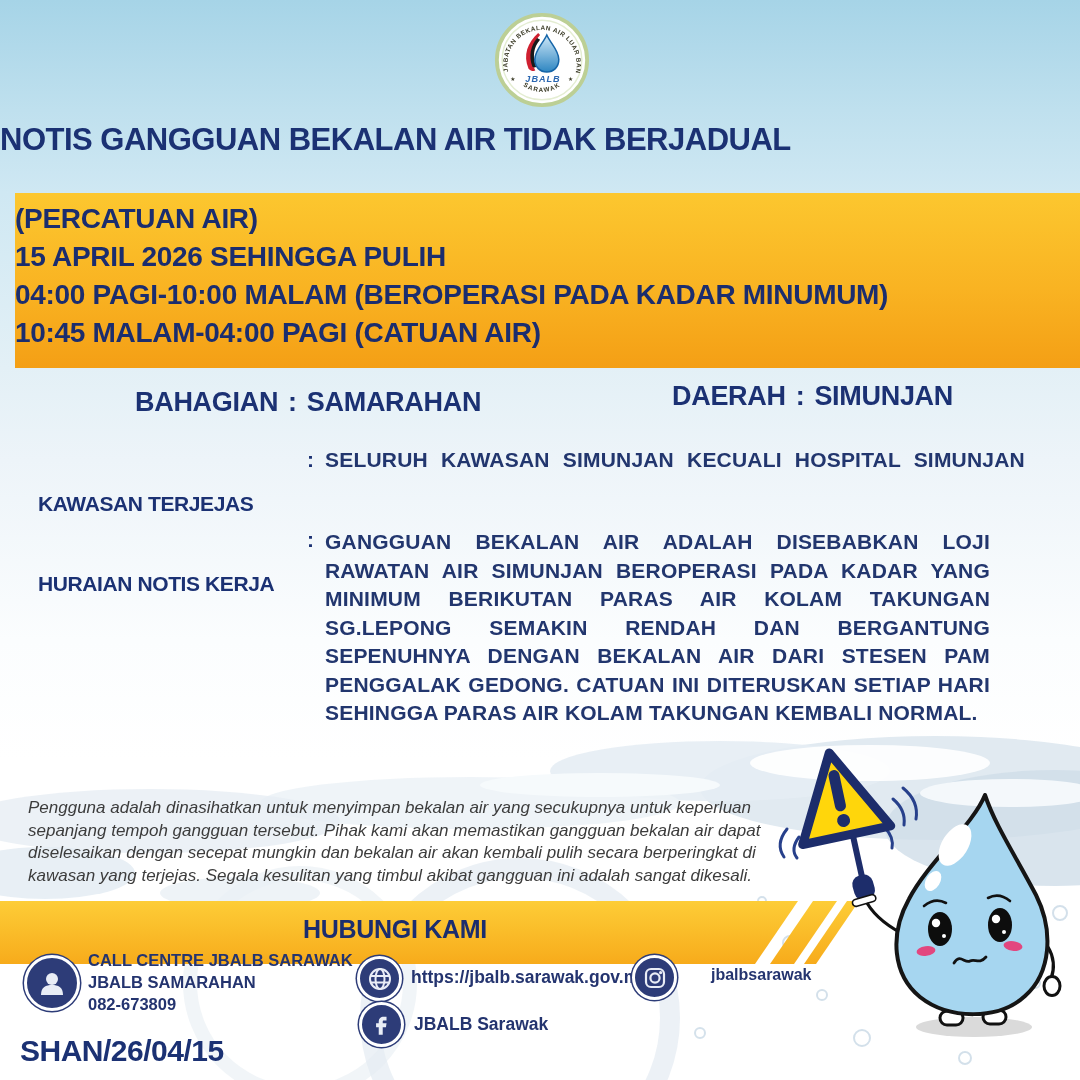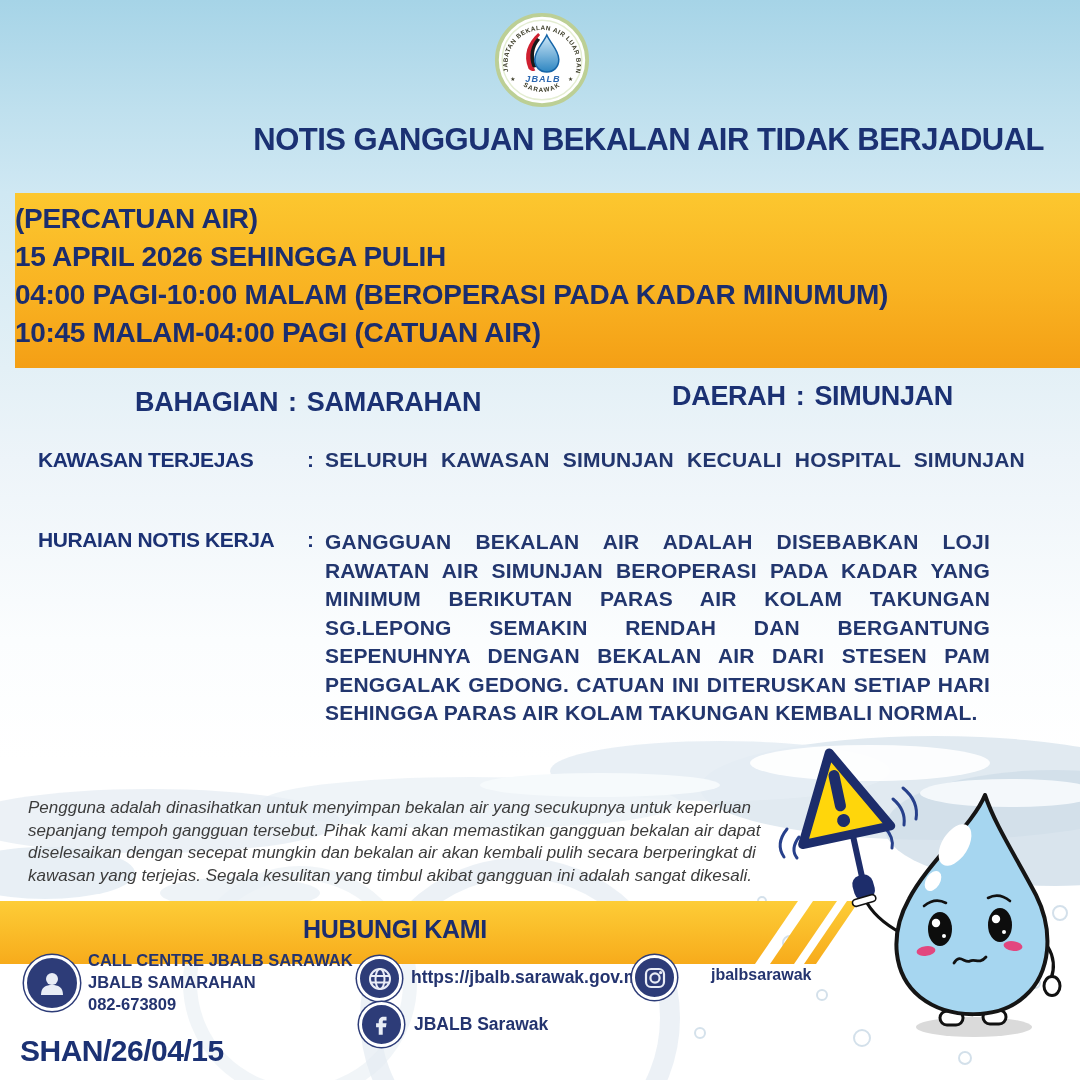--- a/index.html
+++ b/index.html
@@ -15,7 +15,7 @@
   #logo{left:494px;top:12px;width:96px;height:96px;}
 
   
-  #title{left:0;top:122px;width:1044px;text-align:right;
+  #title{left:0;top:122px;width:1044px;text-align:left;
     font-size:31px;font-weight:700;letter-spacing:-0.5px;color:#1b3173;}
 
   

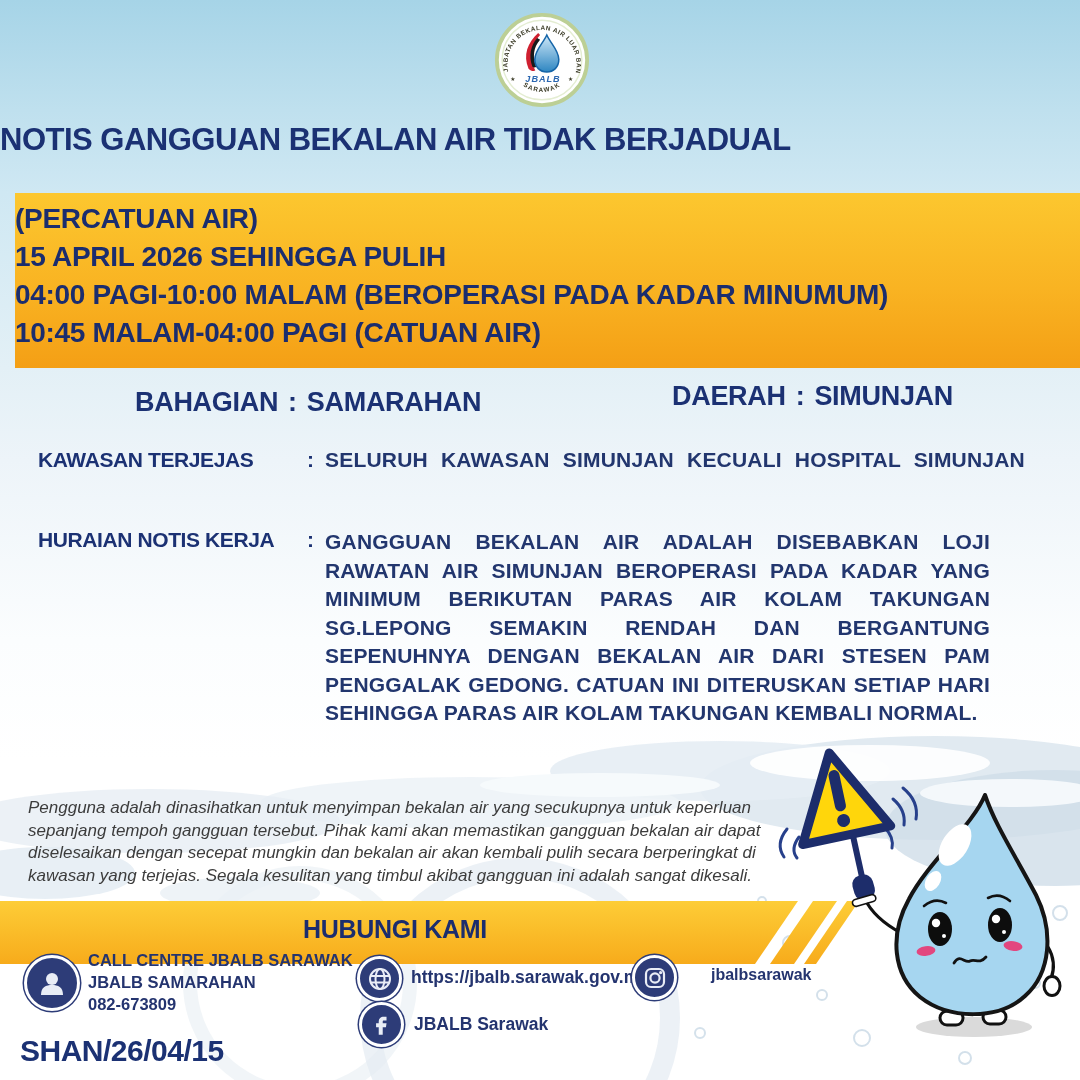--- a/index.html
+++ b/index.html
@@ -33,7 +33,7 @@
 
   
   .detail-row{left:38px;width:952px;display:grid;grid-template-columns:269px 18px 1fr;}
-  .detail-label{font-size:21px;font-weight:700;letter-spacing:-0.4px;color:#1b3173;white-space:nowrap;}
+  .detail-label{font-size:21px;font-weight:700;letter-spacing:-0.4px;color:#1b3173;white-space:nowrap;margin-top:44px;}
   .detail-sep{font-size:21px;font-weight:700;color:#1b3173;}
   .detail-value{font-size:21px;font-weight:700;color:#22366e;}
   #row-kawasan{top:448px;}

